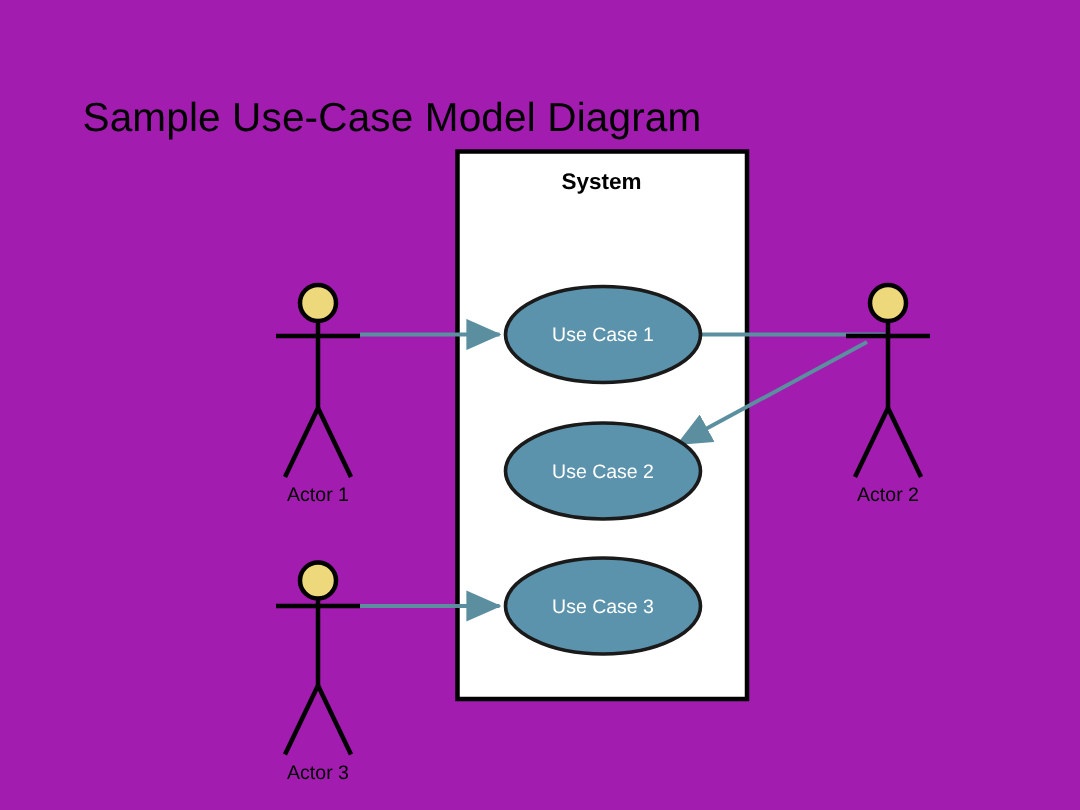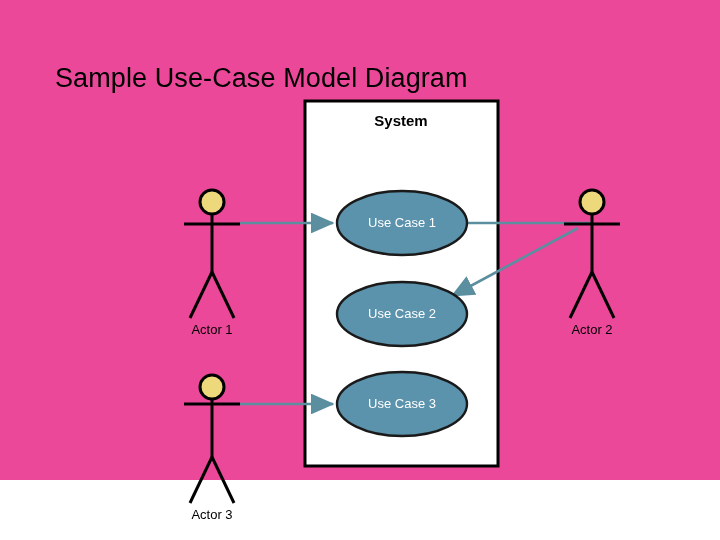--- a/index.html
+++ b/index.html
@@ -20,8 +20,8 @@
     left: 0;
     top: 0;
     width: 720px;
-    height: 480px;
-    background: #ec4899;
+    height: 540px;
+    background: #a21caf;
   }
   #slide-title {
     position: absolute;

